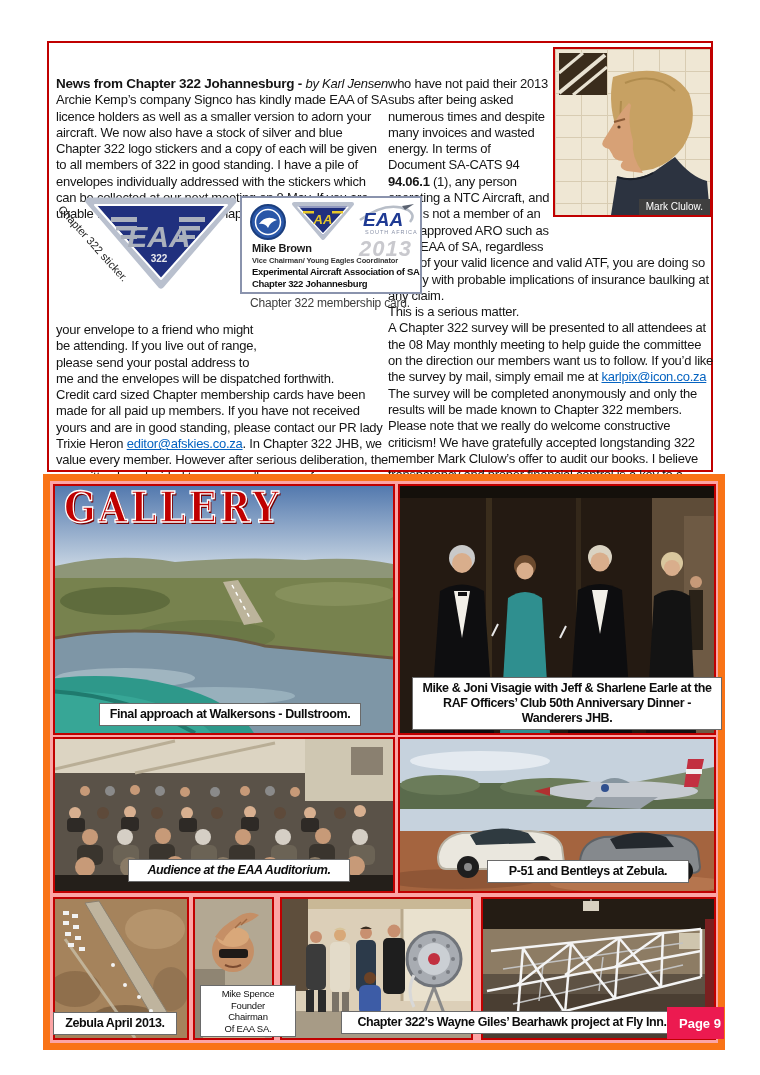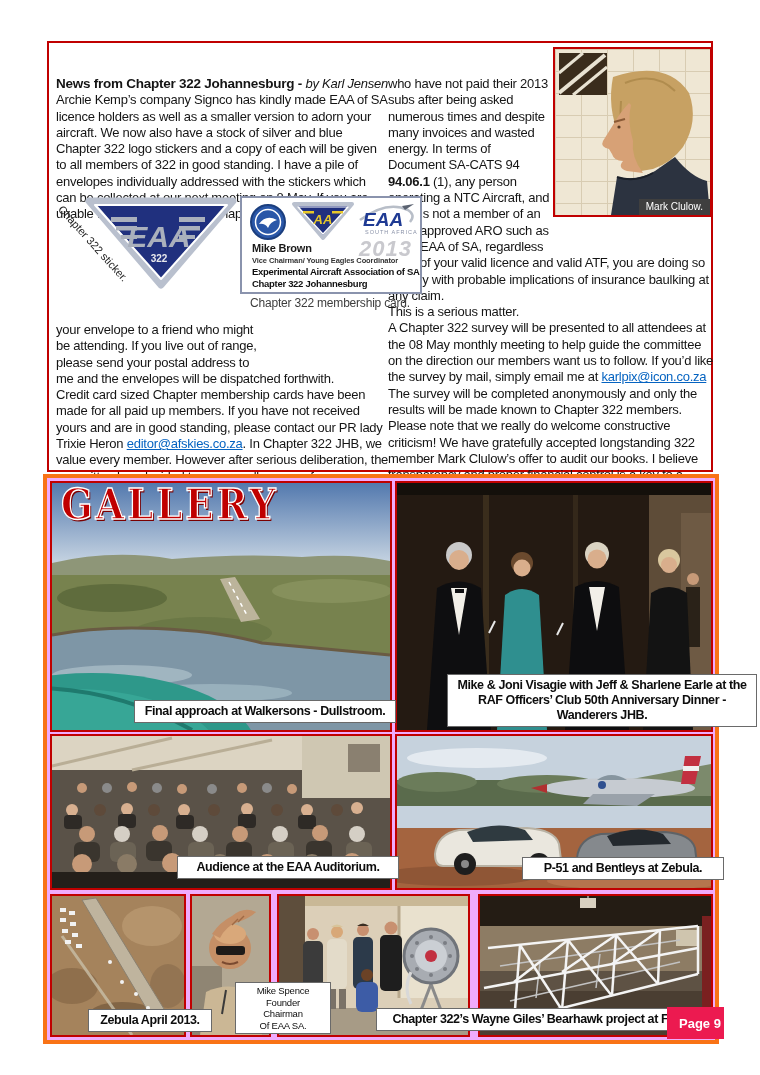--- a/index.html
+++ b/index.html
@@ -39,7 +39,7 @@
   .mcard .chap{position:absolute;left:10px;top:80px;font-size:9.5px;font-weight:bold;color:#101010;letter-spacing:-0.3px;}
   .card-cap{position:absolute;left:190px;top:253px;width:182px;text-align:center;font-size:12px;color:#3d3d3d;letter-spacing:-0.2px;}
   
-  .gallery{position:absolute;left:43px;top:474px;width:668px;height:562px;border:4px solid #f97316;background:#f0abfc;}
+  .gallery{position:absolute;left:43px;top:474px;width:668px;height:562px;border:7px solid #f97316;background:#fca5a5;}
   .ph{position:absolute;border:2px solid #C00000;overflow:hidden;background:#cfcfcf;}
   .ph svg{display:block;width:100%;height:100%;}
   .g-title{position:absolute;left:14px;top:0px;z-index:6;font-family:"DejaVu Serif",serif;font-weight:bold;

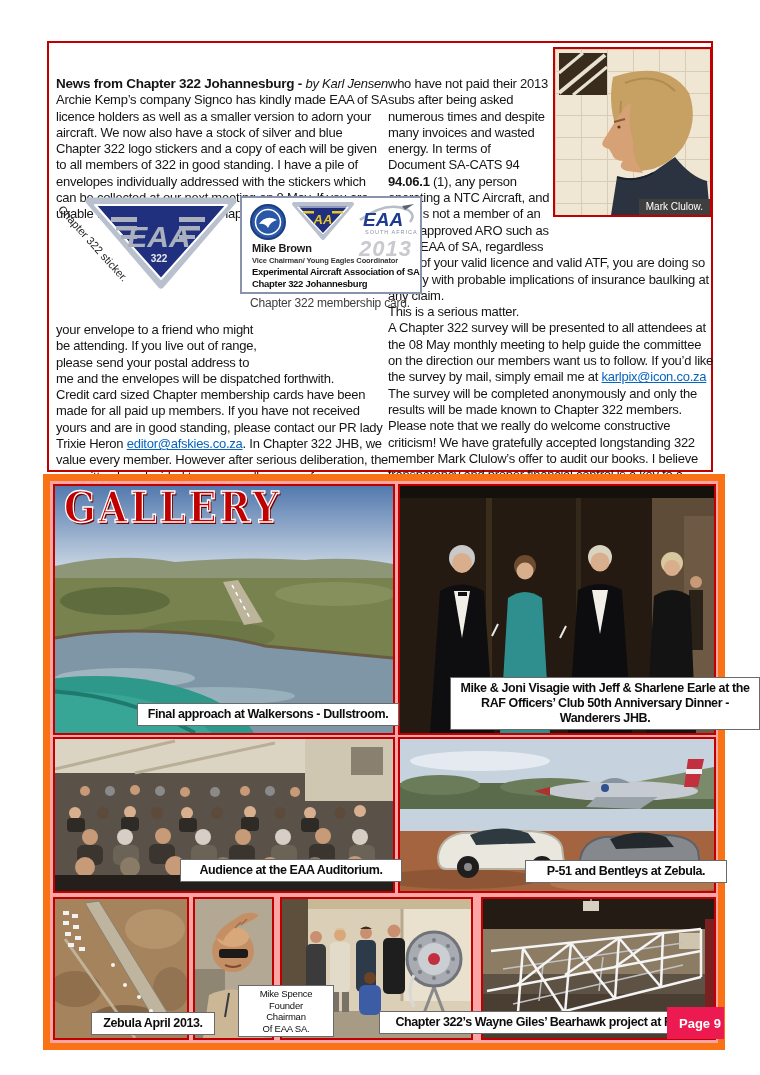--- a/index.html
+++ b/index.html
@@ -46,7 +46,7 @@
            font-size:37px;color:#C00000;letter-spacing:3px;transform:scaleY(1.18);transform-origin:top left;
            -webkit-text-stroke:1.2px #fff;text-shadow:1.5px 1.5px 0 #7A0000;}
   .cap{position:absolute;z-index:5;background:#fff;border:1px solid #6A6A6A;color:#0d0d0d;text-align:center;
-       font-weight:bold;font-size:12.5px;line-height:15px;letter-spacing:-0.4px;padding:3px 5px;margin-left:38px;}
+       font-weight:bold;font-size:12.5px;line-height:15px;letter-spacing:-0.4px;padding:3px 5px;}
   .cap.small{font-weight:normal;font-size:9.5px;line-height:11.5px;letter-spacing:-0.2px;padding:2px 14px;}
   .badge{position:absolute;left:667px;top:1007px;width:48px;height:32px;background:#EC1A50;color:#fff;z-index:10;
          display:flex;align-items:center;justify-content:center;font-weight:bold;font-size:13px;letter-spacing:0;padding-left:9px;}

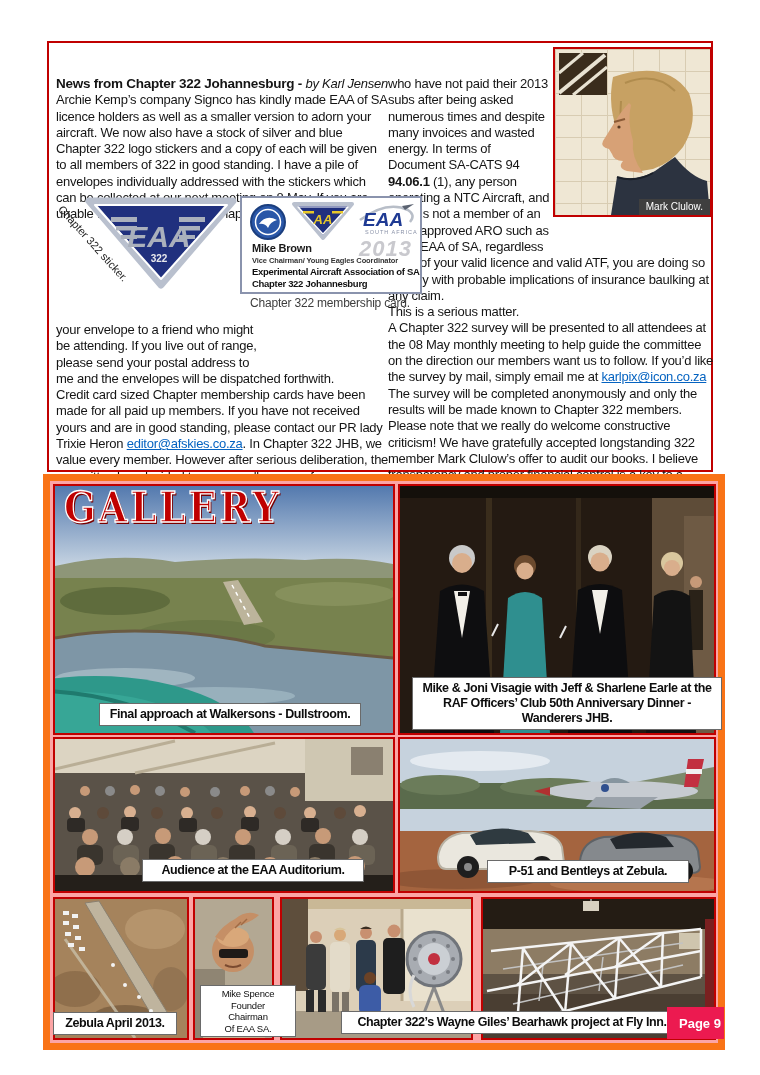--- a/index.html
+++ b/index.html
@@ -435,7 +435,7 @@
 
     <div class="cap" style="left:49px;bottom:317px;width:250px;">Final approach at Walkersons - Dullstroom.</div>
     <div class="cap" style="left:362px;bottom:313px;width:298px;">Mike &amp; Joni Visagie with Jeff &amp; Sharlene Earle at the RAF Officers’ Club 50th Anniversary Dinner - Wanderers JHB.</div>
-    <div class="cap" style="left:92px;bottom:161px;width:210px;">Audience at the EAA Auditorium.</div>
+    <div class="cap" style="left:78px;bottom:161px;width:210px;font-style:italic;">Audience at the EAA Auditorium.</div>
     <div class="cap" style="left:437px;bottom:160px;width:190px;">P-51 and Bentleys at Zebula.</div>
     <div class="cap" style="left:3px;bottom:8px;width:112px;">Zebula April 2013.</div>
     <div class="cap small" style="left:150px;bottom:6px;width:66px;">

